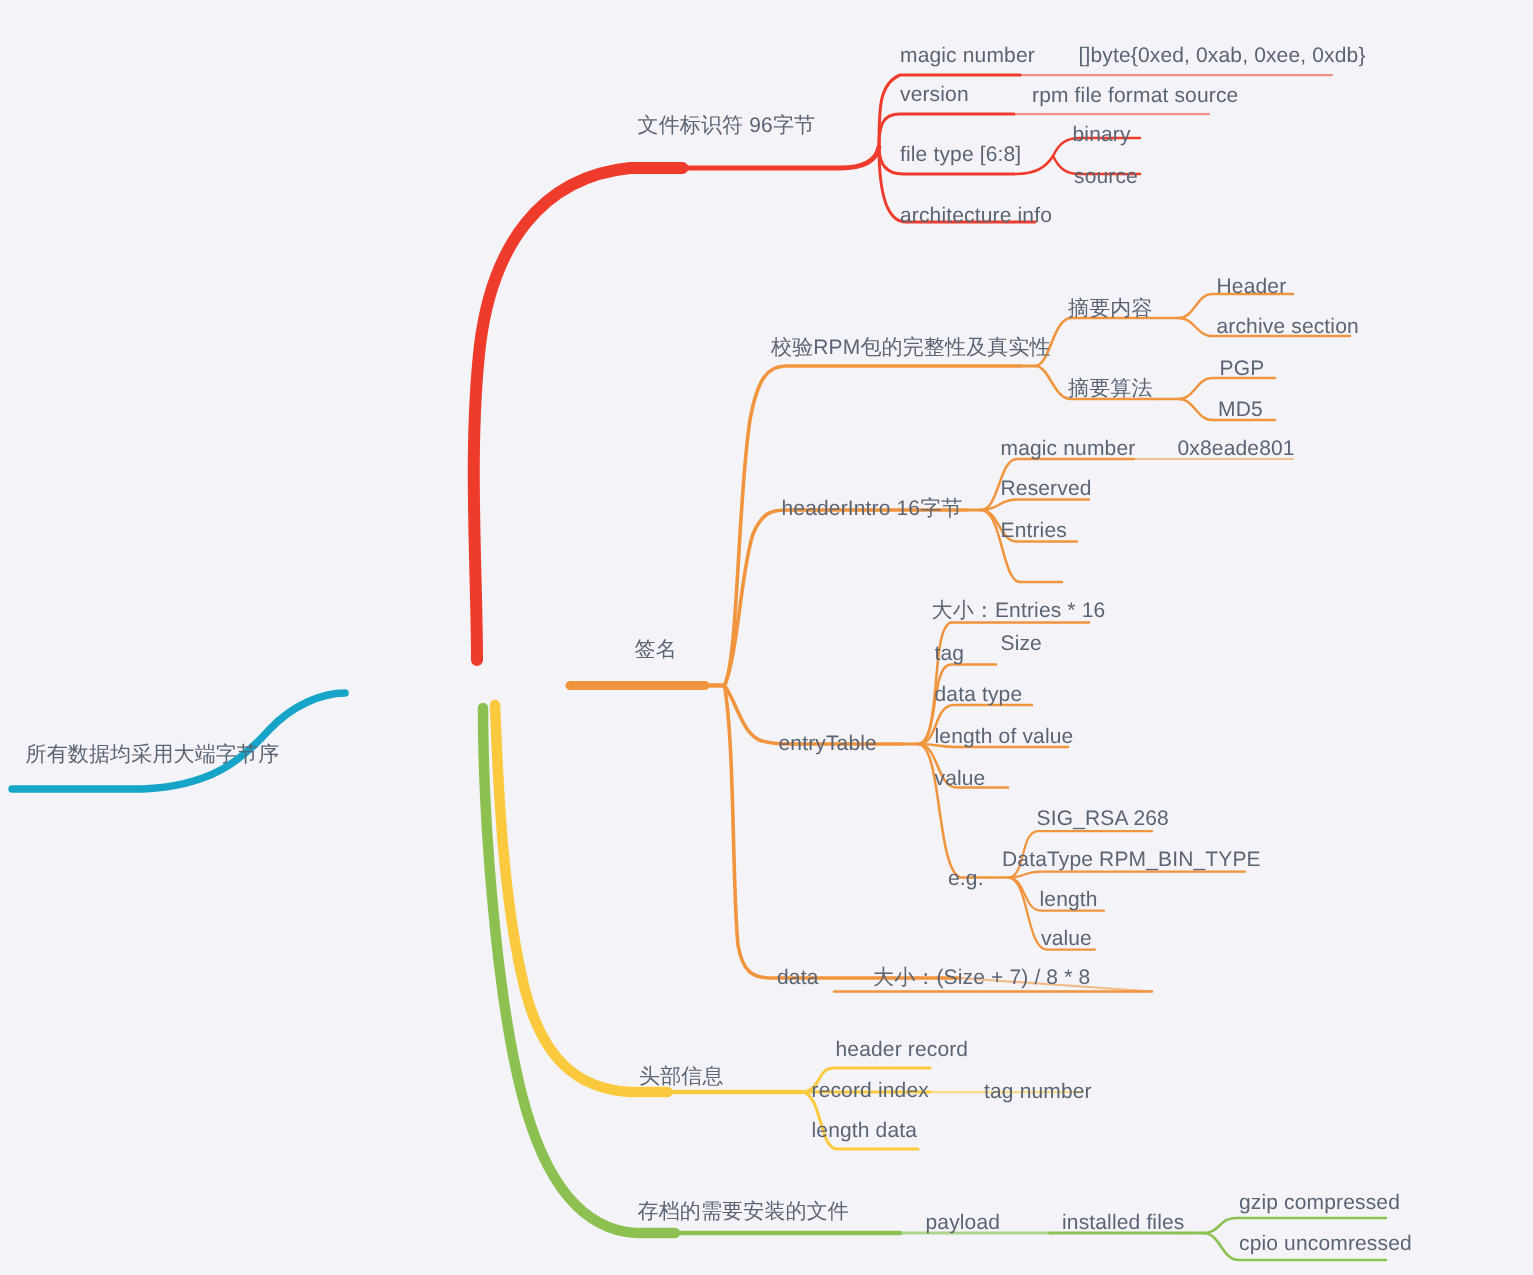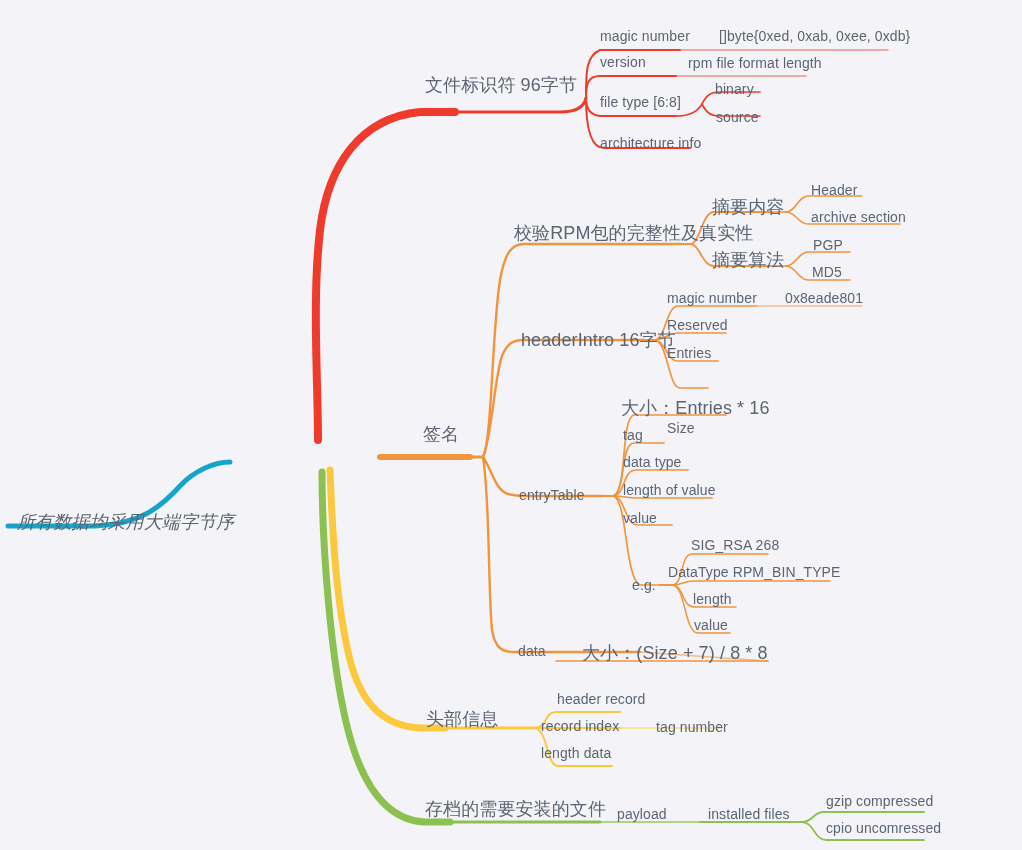--- a/index.html
+++ b/index.html
@@ -122,7 +122,7 @@
   <div class="node" style="left:600px;top:29px;">magic number</div>
   <div class="node" style="left:719px;top:29px;">[]byte{0xed, 0xab, 0xee, 0xdb}</div>
   <div class="node" style="left:600px;top:55px;">version</div>
-  <div class="node" style="left:688px;top:56px;">rpm file format length</div>
+  <div class="node" style="left:688px;top:56px;">rpm file format source</div>
   <div class="node" style="left:600px;top:95px;">file type [6:8]</div>
   <div class="node" style="left:715px;top:82px;">binary</div>
   <div class="node" style="left:716px;top:110px;">source</div>

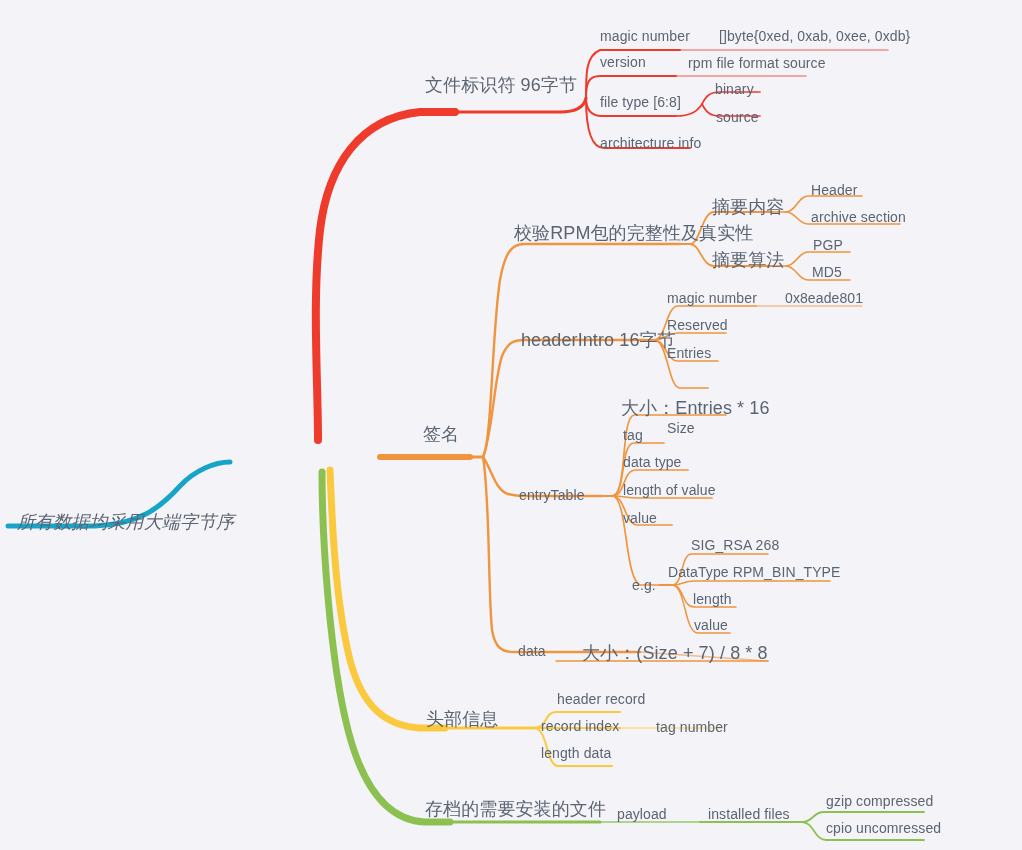--- a/index.html
+++ b/index.html
@@ -21,7 +21,7 @@
     white-space:nowrap;
     letter-spacing:.1px;
   }
-  .node.cjk{font-size:18px;}
+  .node.cjk{font-size:14px;}
   .root{
     position:absolute;
     background:#ffffff;

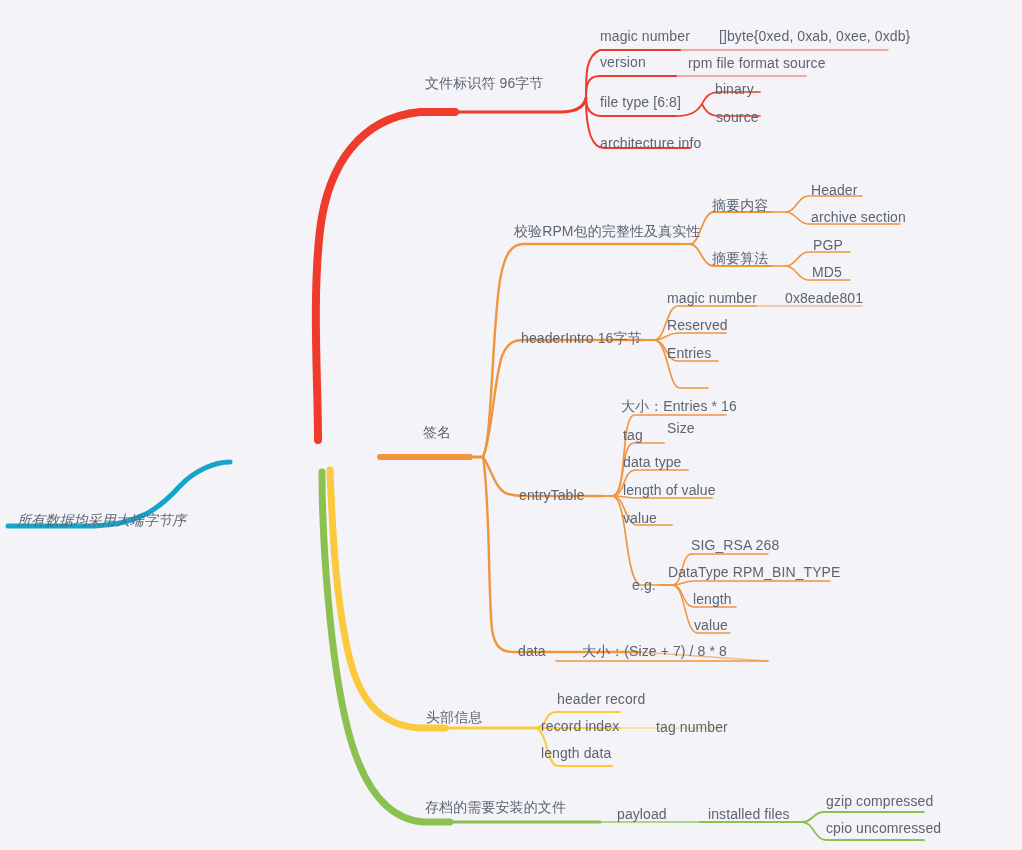--- a/index.html
+++ b/index.html
@@ -116,7 +116,7 @@
   </svg>
 
 
-  <div class="node cjk" style="left:17px;top:513px;font-style:italic;">所有数据均采用大端字节序</div>
+  <div class="node cjk" style="left:17px;top:495px;">所有数据均采用大端字节序</div>
 
   <div class="node cjk" style="left:425px;top:76px;">文件标识符 96字节</div>
   <div class="node" style="left:600px;top:29px;">magic number</div>

